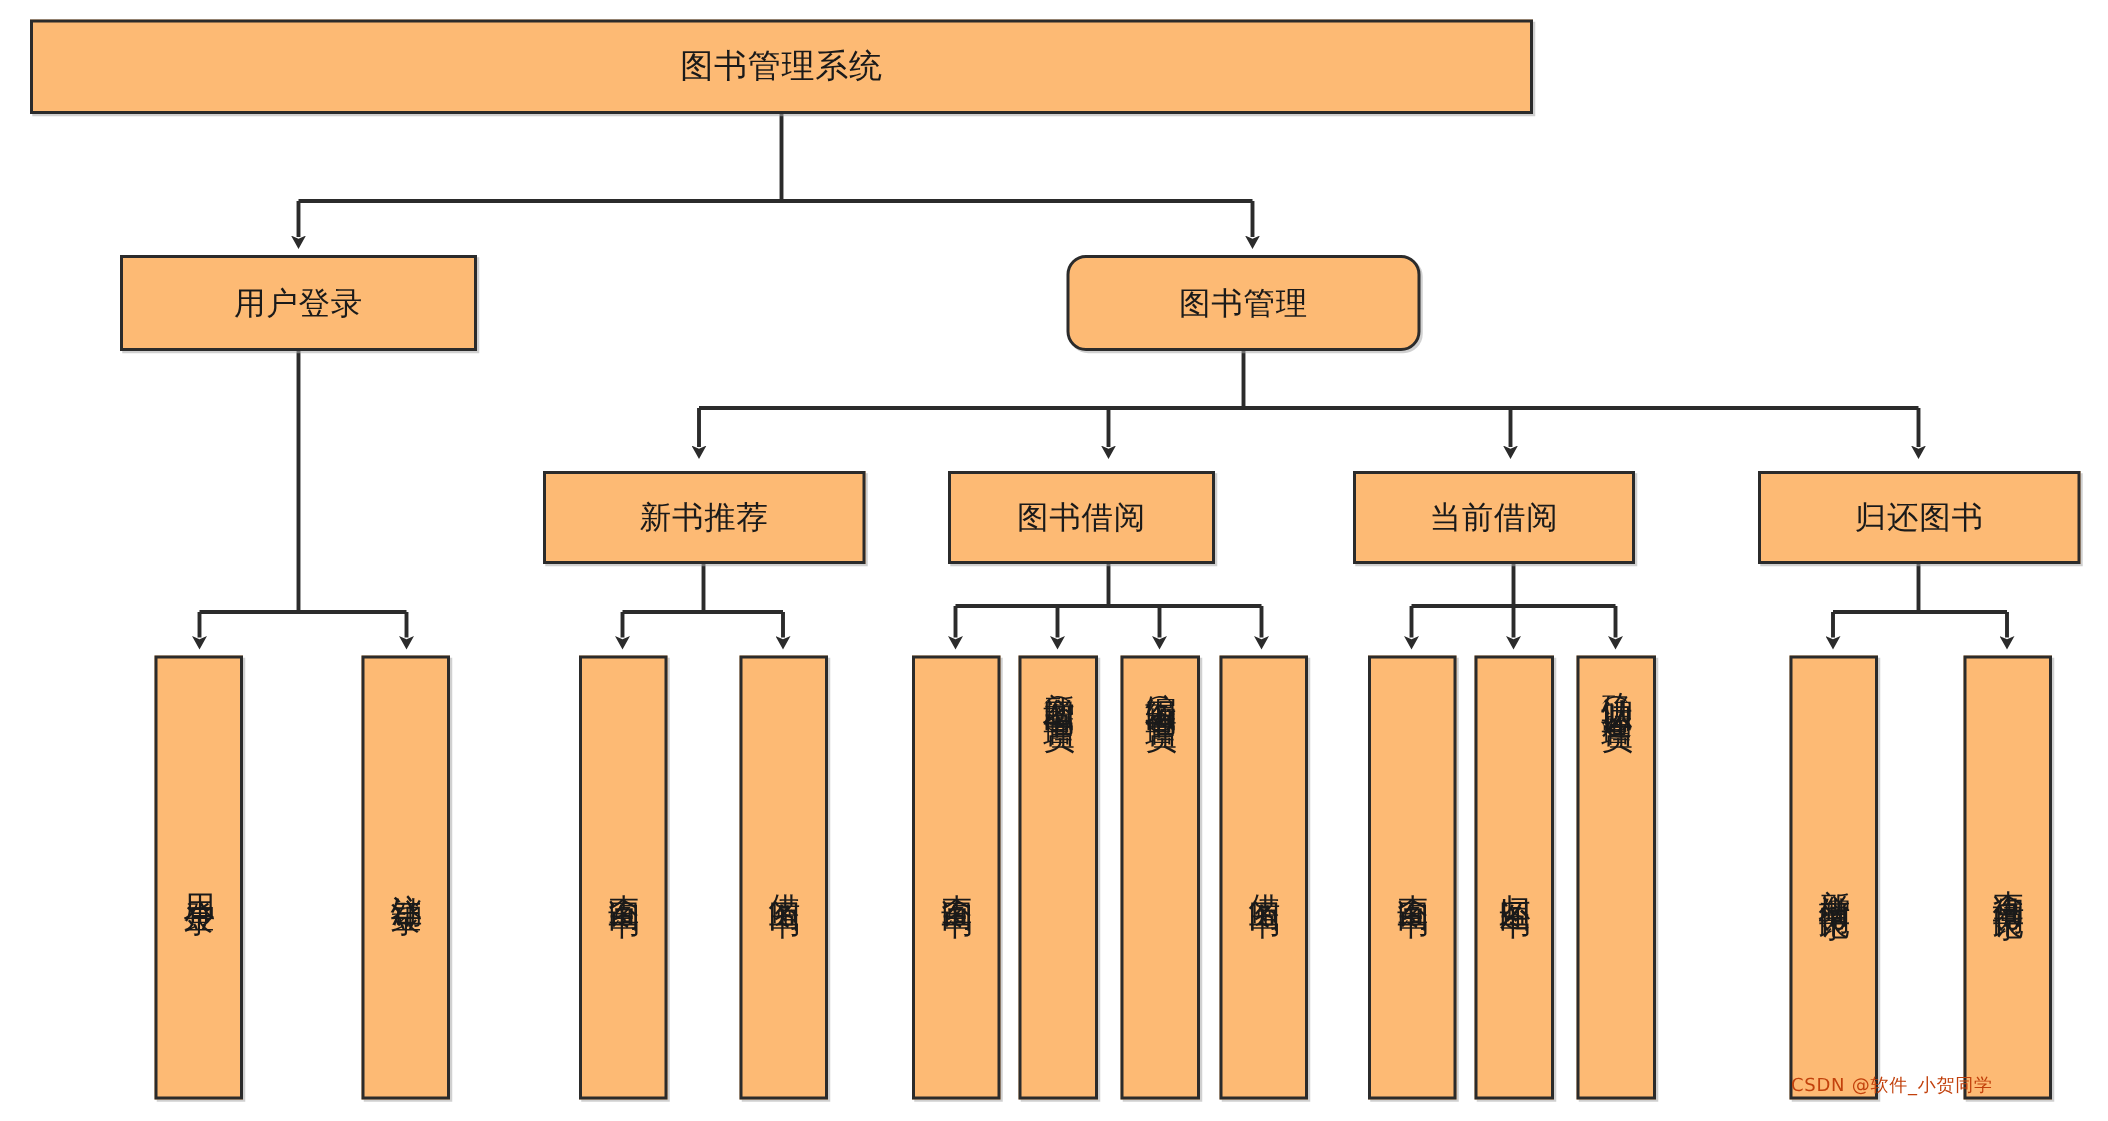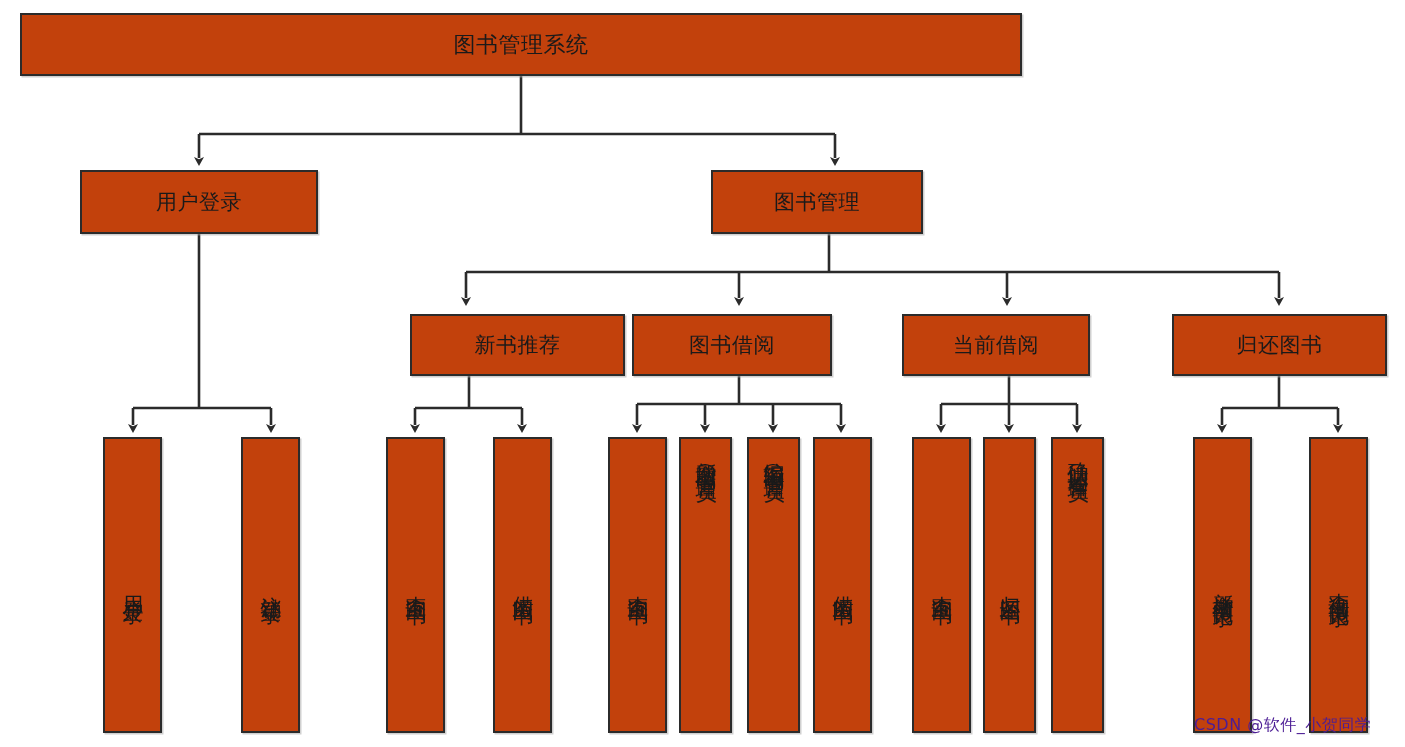--- a/index.html
+++ b/index.html
@@ -29,7 +29,7 @@
   .node {
     position: absolute;
     box-sizing: border-box;
-    background: #c2410c;
+    background: #fdba74;
     border: 2.5px solid #2b2b2b;
     display: flex;
     align-items: center;

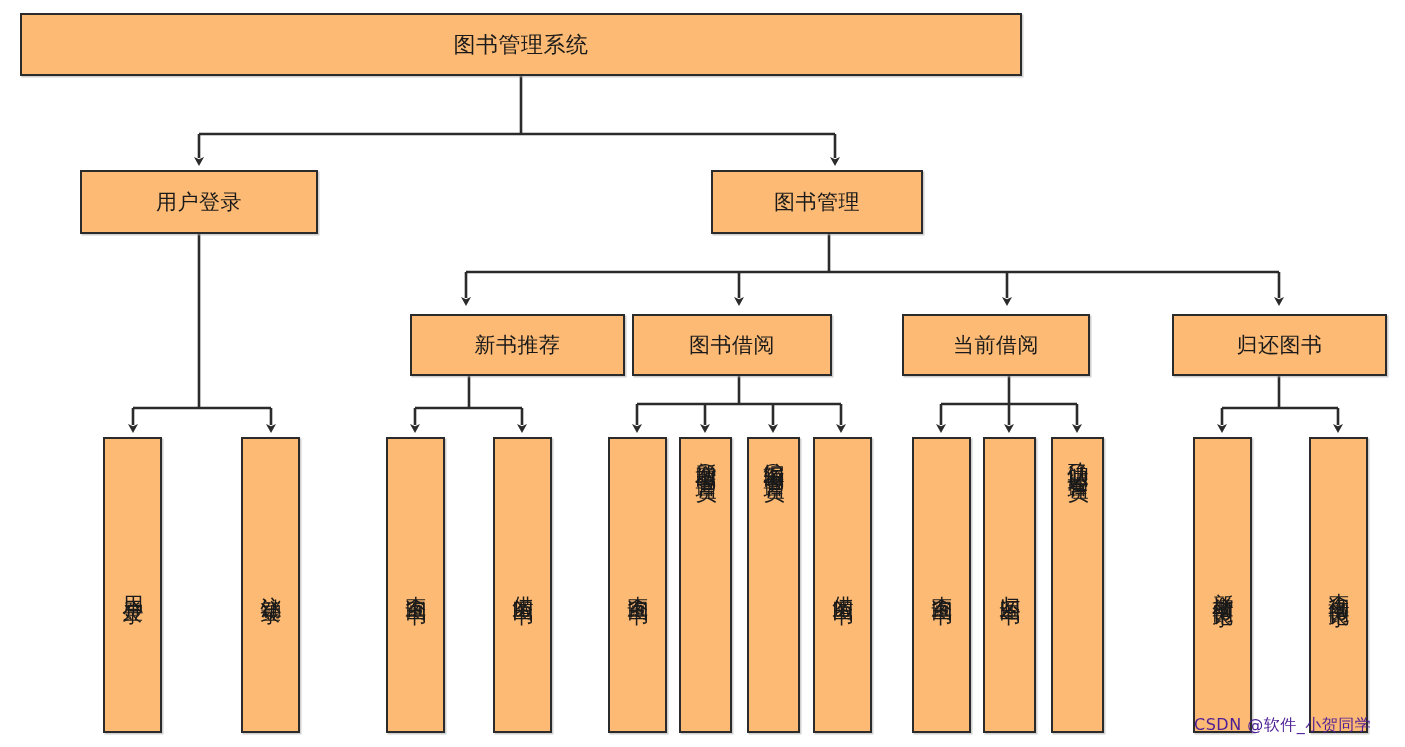--- a/index.html
+++ b/index.html
@@ -140,7 +140,7 @@
     <span class="label">用户登录</span>
   </div>
 
-  <div class="node h" style="left:711px; top:170px; width:212px; height:64px;">
+  <div class="node h" style="left:711px; top:170px; width:236px; height:64px;border-radius:13px;">
     <span class="label">图书管理</span>
   </div>
 

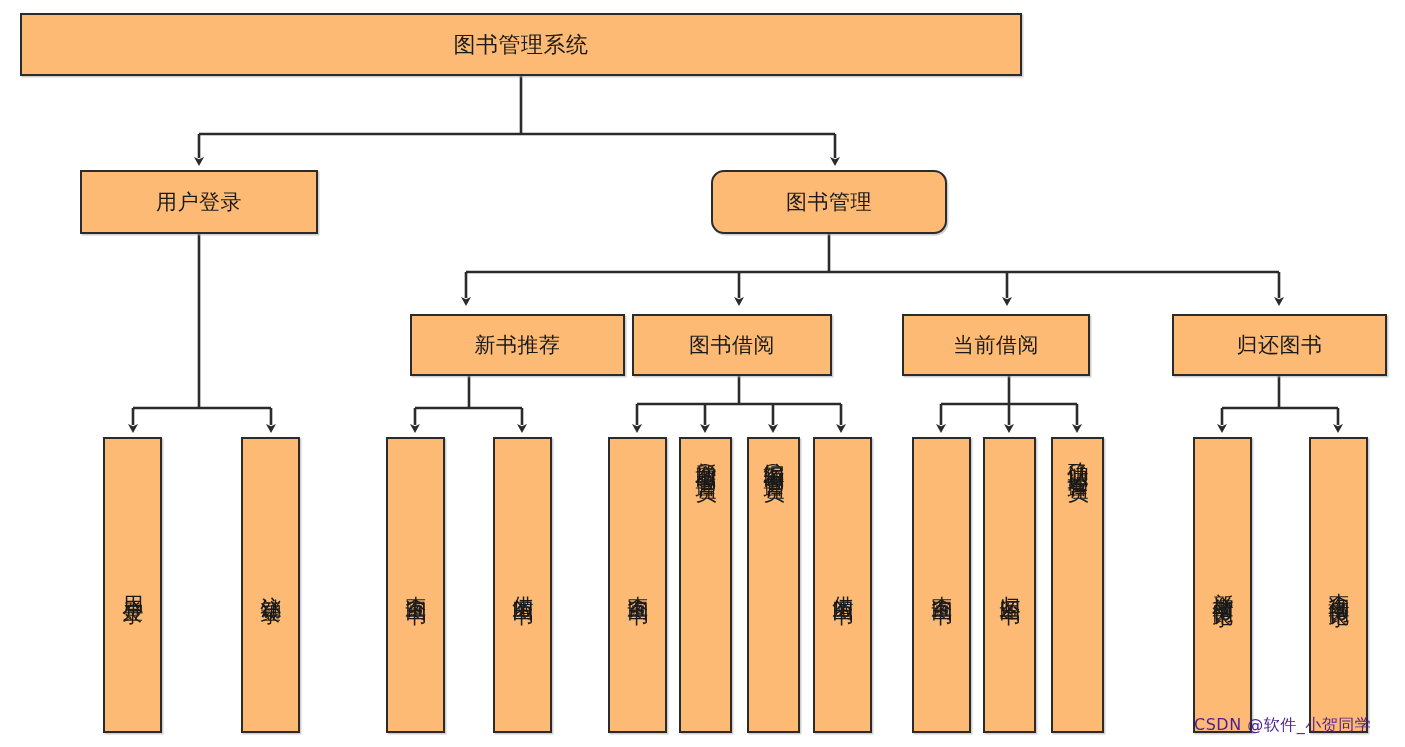--- a/index.html
+++ b/index.html
@@ -144,7 +144,7 @@
     <span class="label">图书管理</span>
   </div>
 
-  <div class="node h" style="left:362px; top:314px; width:215px; height:62px;margin-left:48px;">
+  <div class="node h" style="left:362px; top:314px; width:215px; height:62px;">
     <span class="label">新书推荐</span>
   </div>
 

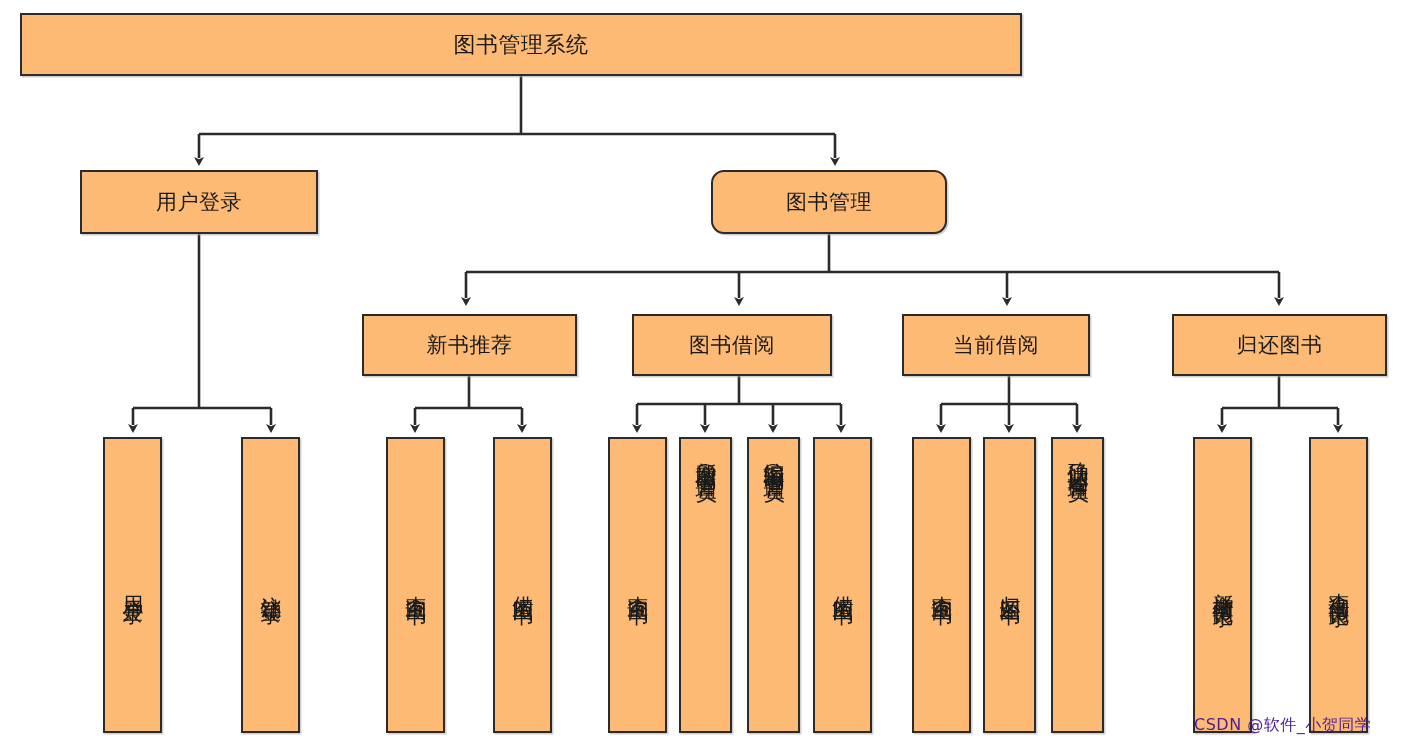--- a/index.html
+++ b/index.html
@@ -148,7 +148,7 @@
     <span class="label">新书推荐</span>
   </div>
 
-  <div class="node h" style="left:632px; top:314px; width:200px; height:62px;">
+  <div class="node h" style="left:632px; top:314px; width:178px; height:62px;">
     <span class="label">图书借阅</span>
   </div>
 

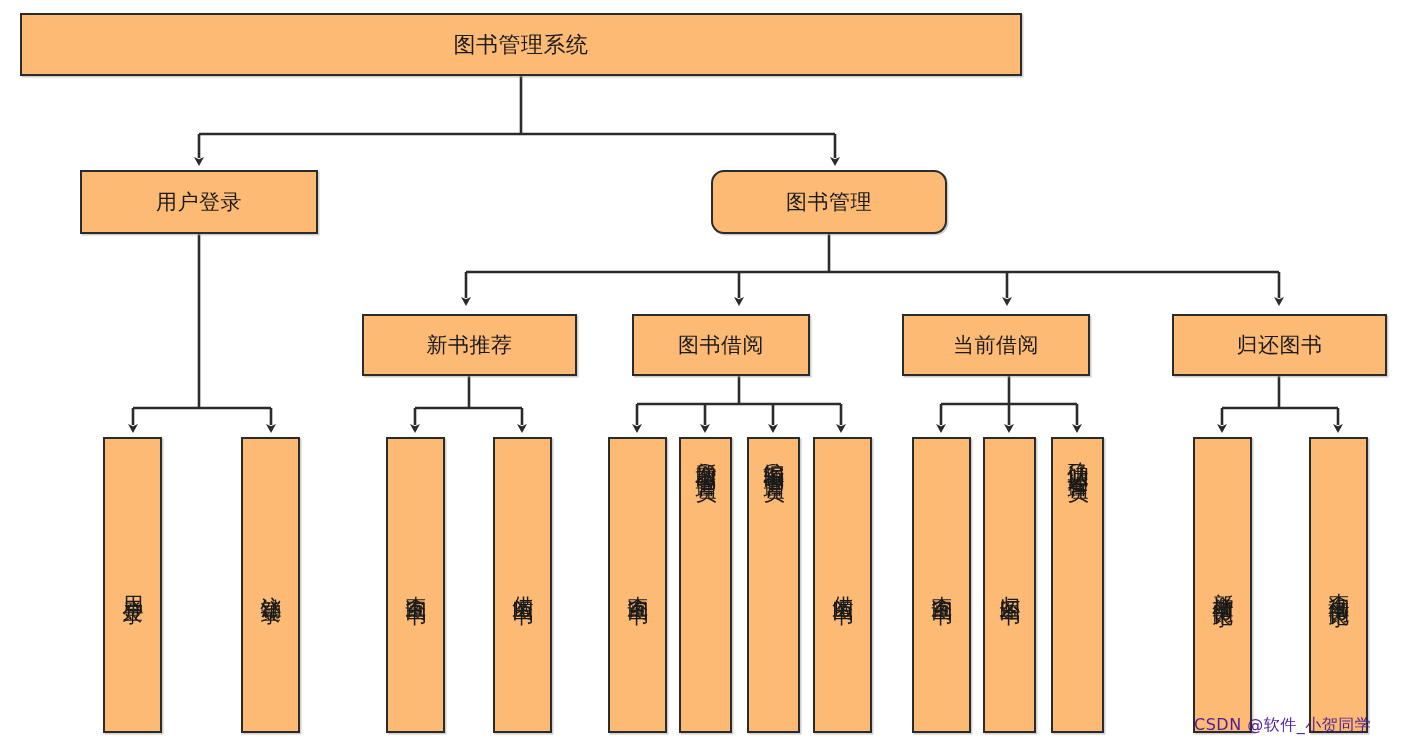--- a/index.html
+++ b/index.html
@@ -70,8 +70,8 @@
   }
   .watermark {
     position: absolute;
-    color: #4c1d95;
-    font-size: 16px;
+    color: #c2410c;
+    font-size: 12px;
     letter-spacing: 0.5px;
     white-space: nowrap;
     user-select: none;

